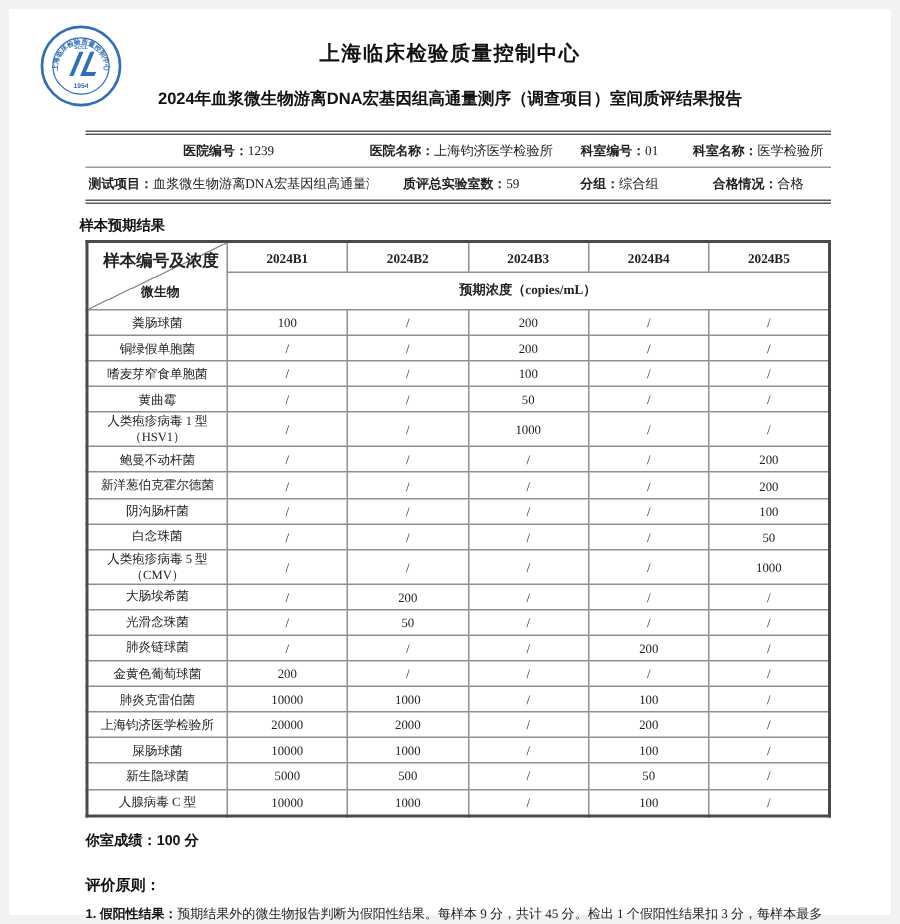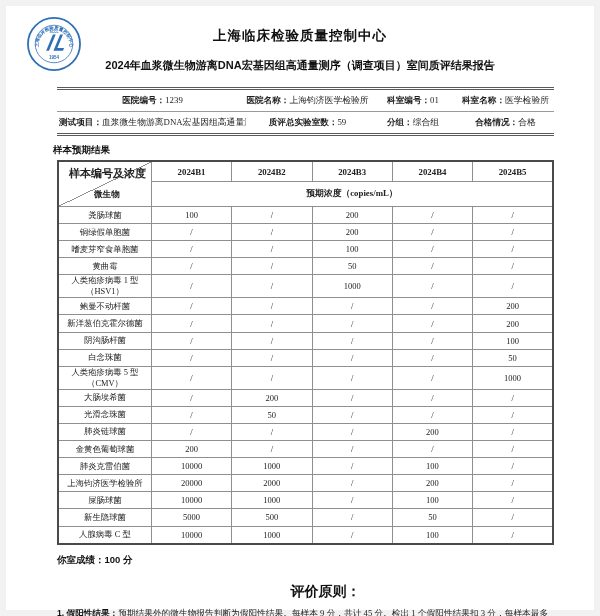--- a/index.html
+++ b/index.html
@@ -82,7 +82,7 @@
   .principles-title{
     margin:8px 0 0 51px;
     font-family:"Liberation Sans","DejaVu Sans",sans-serif;
-    font-weight:bold;font-size:14px;color:#111;text-align:center;
+    font-weight:bold;font-size:10px;color:#111;
   }
   .principle{
     margin:6px 46px 0 51px;width:497px;

